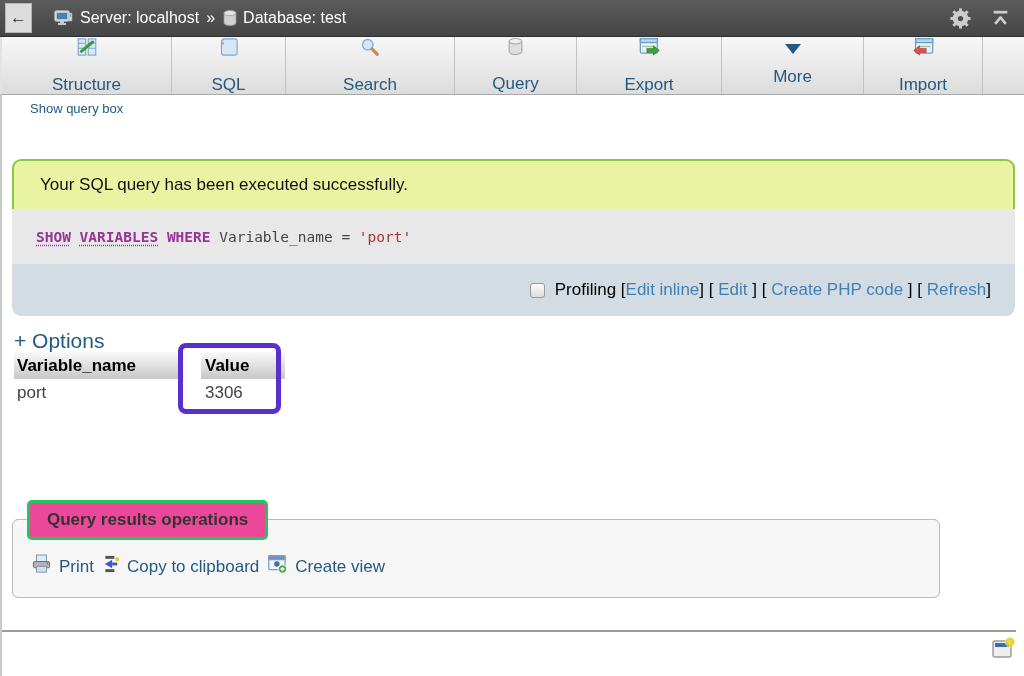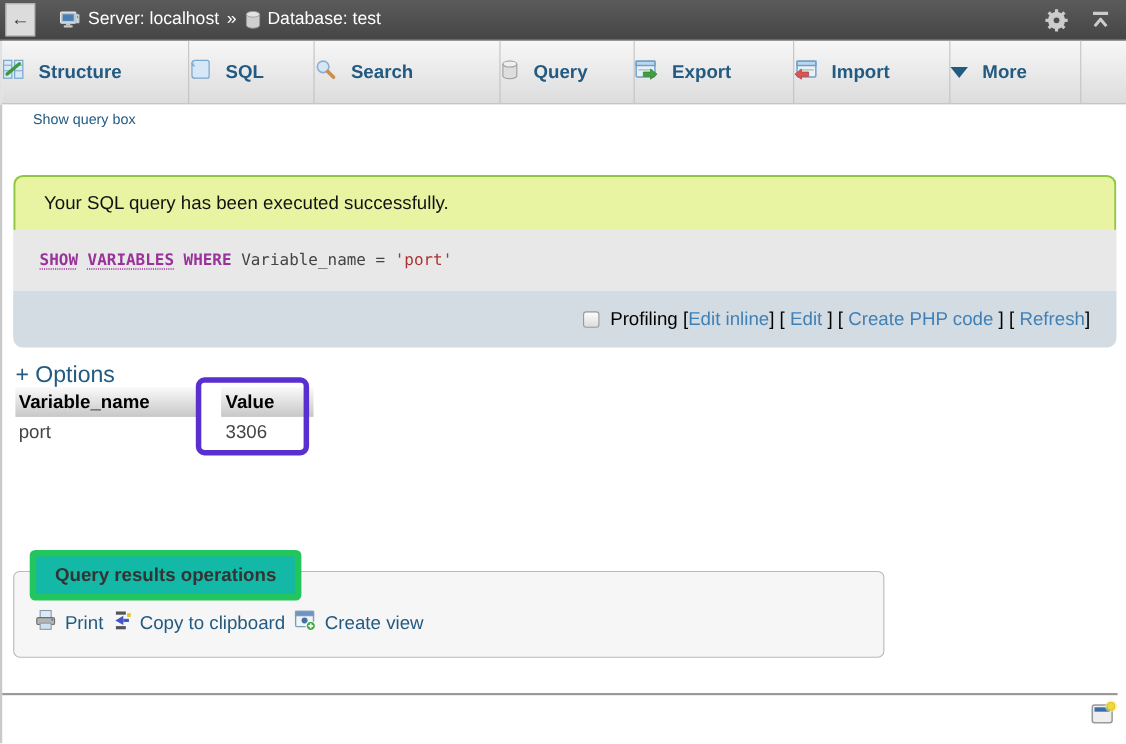--- a/index.html
+++ b/index.html
@@ -26,9 +26,9 @@
   .tabbar { position:absolute; top:37px; left:0; right:0; height:58px;
     background:linear-gradient(#f7f7f7,#dcdcdc); border-bottom:1px solid #a8a8a8;
     border-left:2px solid #e2e2e2; display:flex; }
-  .tab { display:flex; align-items:center; justify-content:flex-start; gap:13px;
-    border-right:1px solid #c2c2c2; font-weight:bold; color:var(--link,#235a81);
-    font-size:17px; cursor:pointer; }
+  .tab { display:flex; align-items:center; justify-content:center; gap:13px;
+    border-right:1px solid #c2c2c2; font-weight:normal; color:var(--link,#235a81);
+    font-size:17px; cursor:pointer;flex-direction:column; }
   .tab:nth-child(1){ width:170px; }
   .tab:nth-child(2){ width:114px; }
   .tab:nth-child(3){ width:169px; }

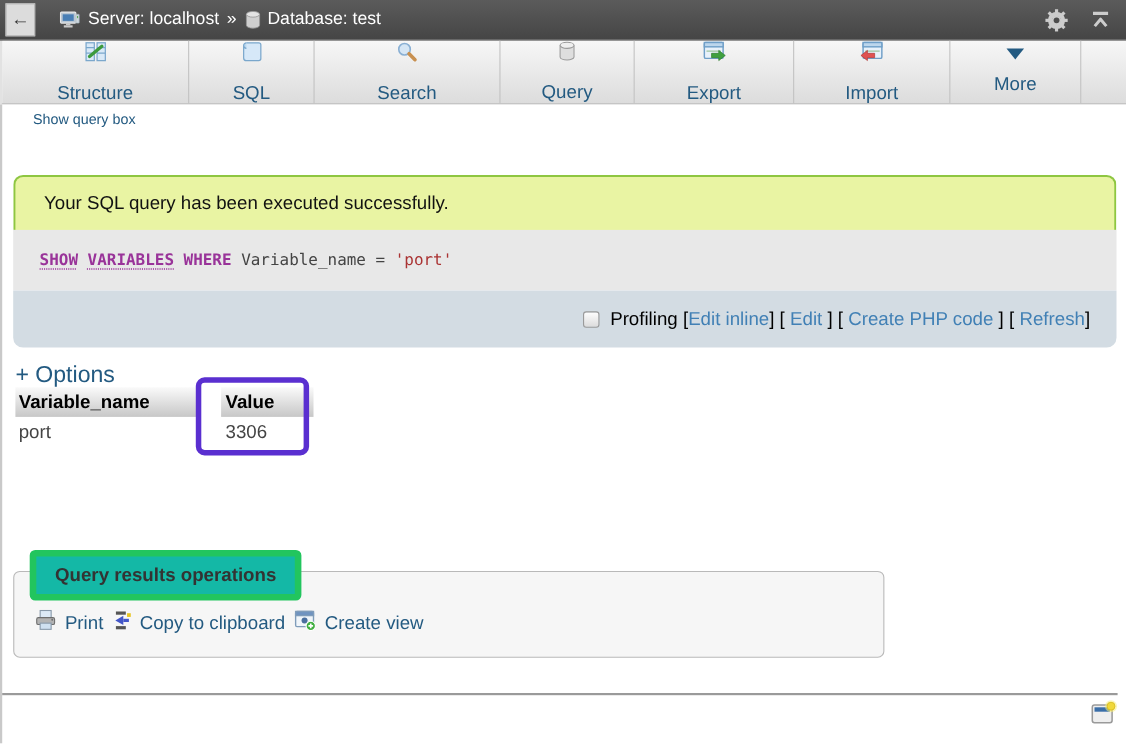--- a/index.html
+++ b/index.html
@@ -193,6 +193,10 @@
       <span>Export</span>
     </div>
     <div class="tab">
+      <span class="more-arrow"></span>
+      <span>More</span>
+    </div>
+    <div class="tab">
       <span>
         <svg width="21" height="21" viewBox="0 0 16 16">
           <rect x="2" y="2" width="13" height="11" rx="1" fill="#e8f1fa" stroke="#6f9fc8" stroke-width="1"></rect>
@@ -202,10 +206,6 @@
         </svg>
       </span>
       <span>Import</span>
-    </div>
-    <div class="tab">
-      <span class="more-arrow"></span>
-      <span>More</span>
     </div>
   </nav>
 

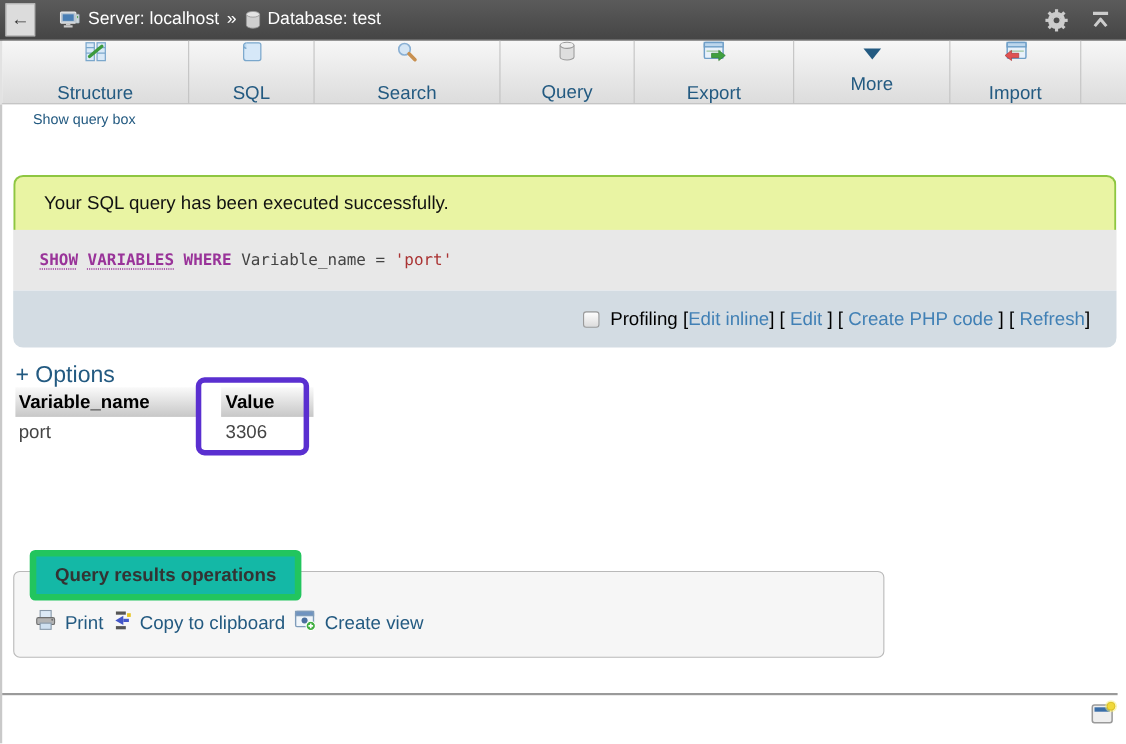--- a/index.html
+++ b/index.html
@@ -79,8 +79,8 @@
   .ops-box { position:absolute; left:10px; top:424px; width:792px; height:79px;
     background:#f6f6f6; border:1px solid #b9b9b9; border-radius:6px;
     padding:34px 16px 0 18px; }
-  .ops-legend { position:absolute; left:25px; top:405px; background:#14b8a6;
-    border:6px solid #22c55e; border-radius:5px; padding:7px 17px;
+  .ops-legend { position:absolute; left:25px; top:405px; background:#ec4899;
+    border:3px solid #22c55e; border-radius:5px; padding:7px 17px;
     font-weight:bold; font-size:17px; color:#333; z-index:2; }
   .ops-links { display:flex; align-items:center; font-size:17px; }
   .ops-links .op { display:flex; align-items:center; gap:7px; margin-right:8px; }

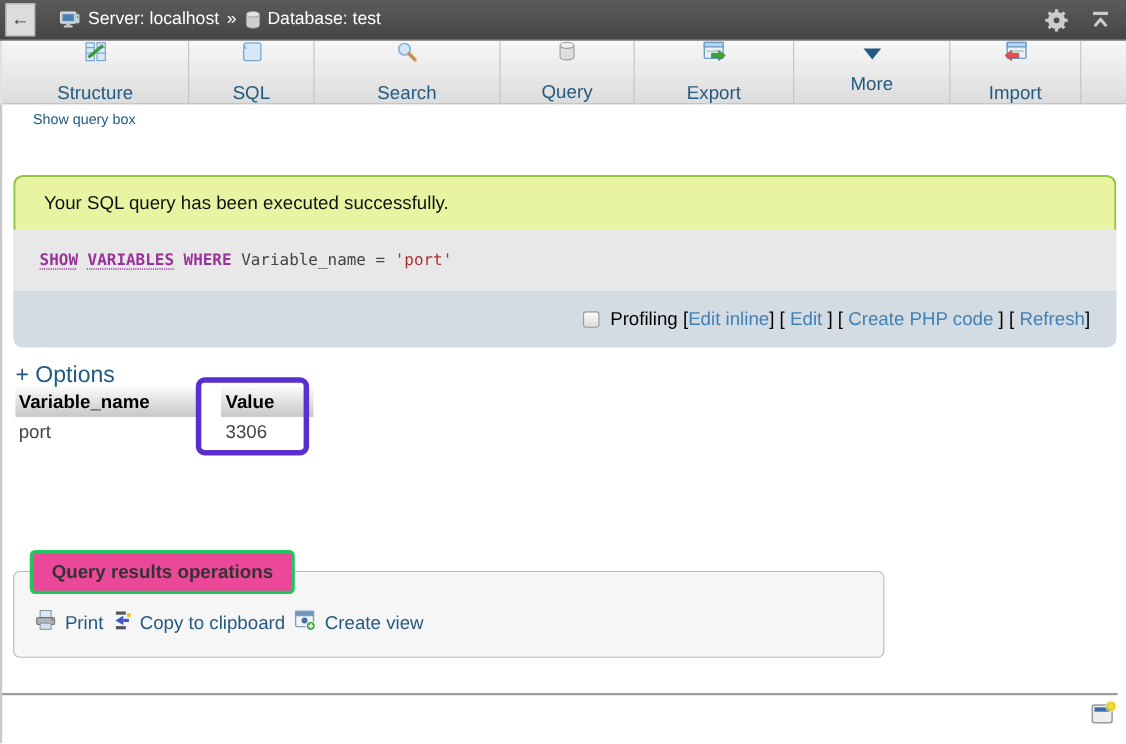--- a/index.html
+++ b/index.html
@@ -76,7 +76,7 @@
   .hl-box { position:absolute; left:164px; top:-9px; width:103px; height:71px;
     border:5px solid var(--accent_purple,#5a2fd0); border-radius:8px; pointer-events:none; }
 
-  .ops-box { position:absolute; left:10px; top:424px; width:792px; height:79px;
+  .ops-box { position:absolute; left:10px; top:424px; width:928px; height:79px;
     background:#f6f6f6; border:1px solid #b9b9b9; border-radius:6px;
     padding:34px 16px 0 18px; }
   .ops-legend { position:absolute; left:25px; top:405px; background:#ec4899;

